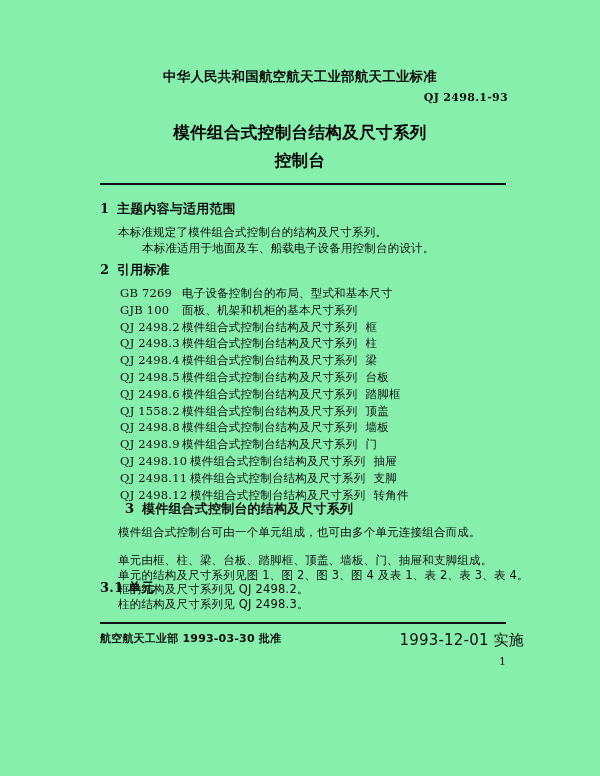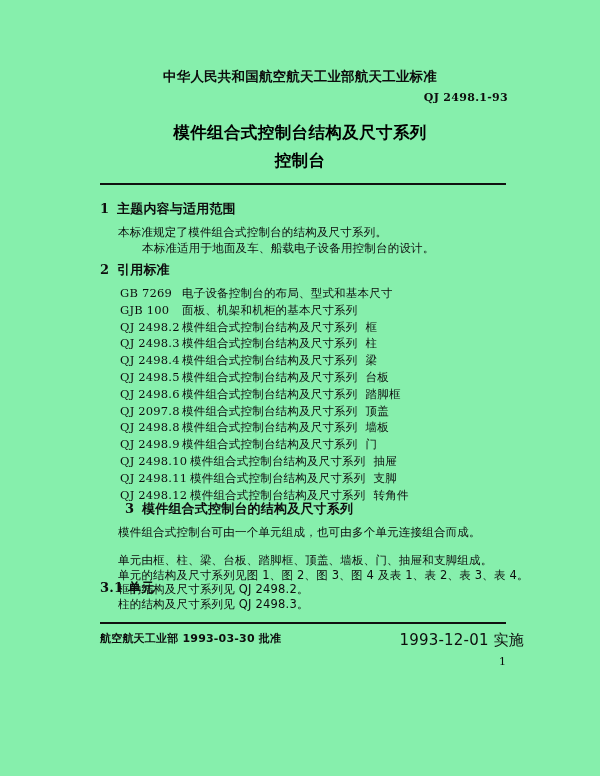--- a/index.html
+++ b/index.html
@@ -247,7 +247,7 @@
           <span class="ref-desc c1"><span>模件组合式控制台结构及尺寸系列</span><span class="ref-suffix">踏脚框</span></span>
         </div>
         <div class="ref-row">
-          <span class="ref-code">QJ 2097.8</span>
+          <span class="ref-code">QJ 1558.2</span>
           <span class="ref-desc c1"><span>模件组合式控制台结构及尺寸系列</span><span class="ref-suffix">顶盖</span></span>
         </div>
         <div class="ref-row">

